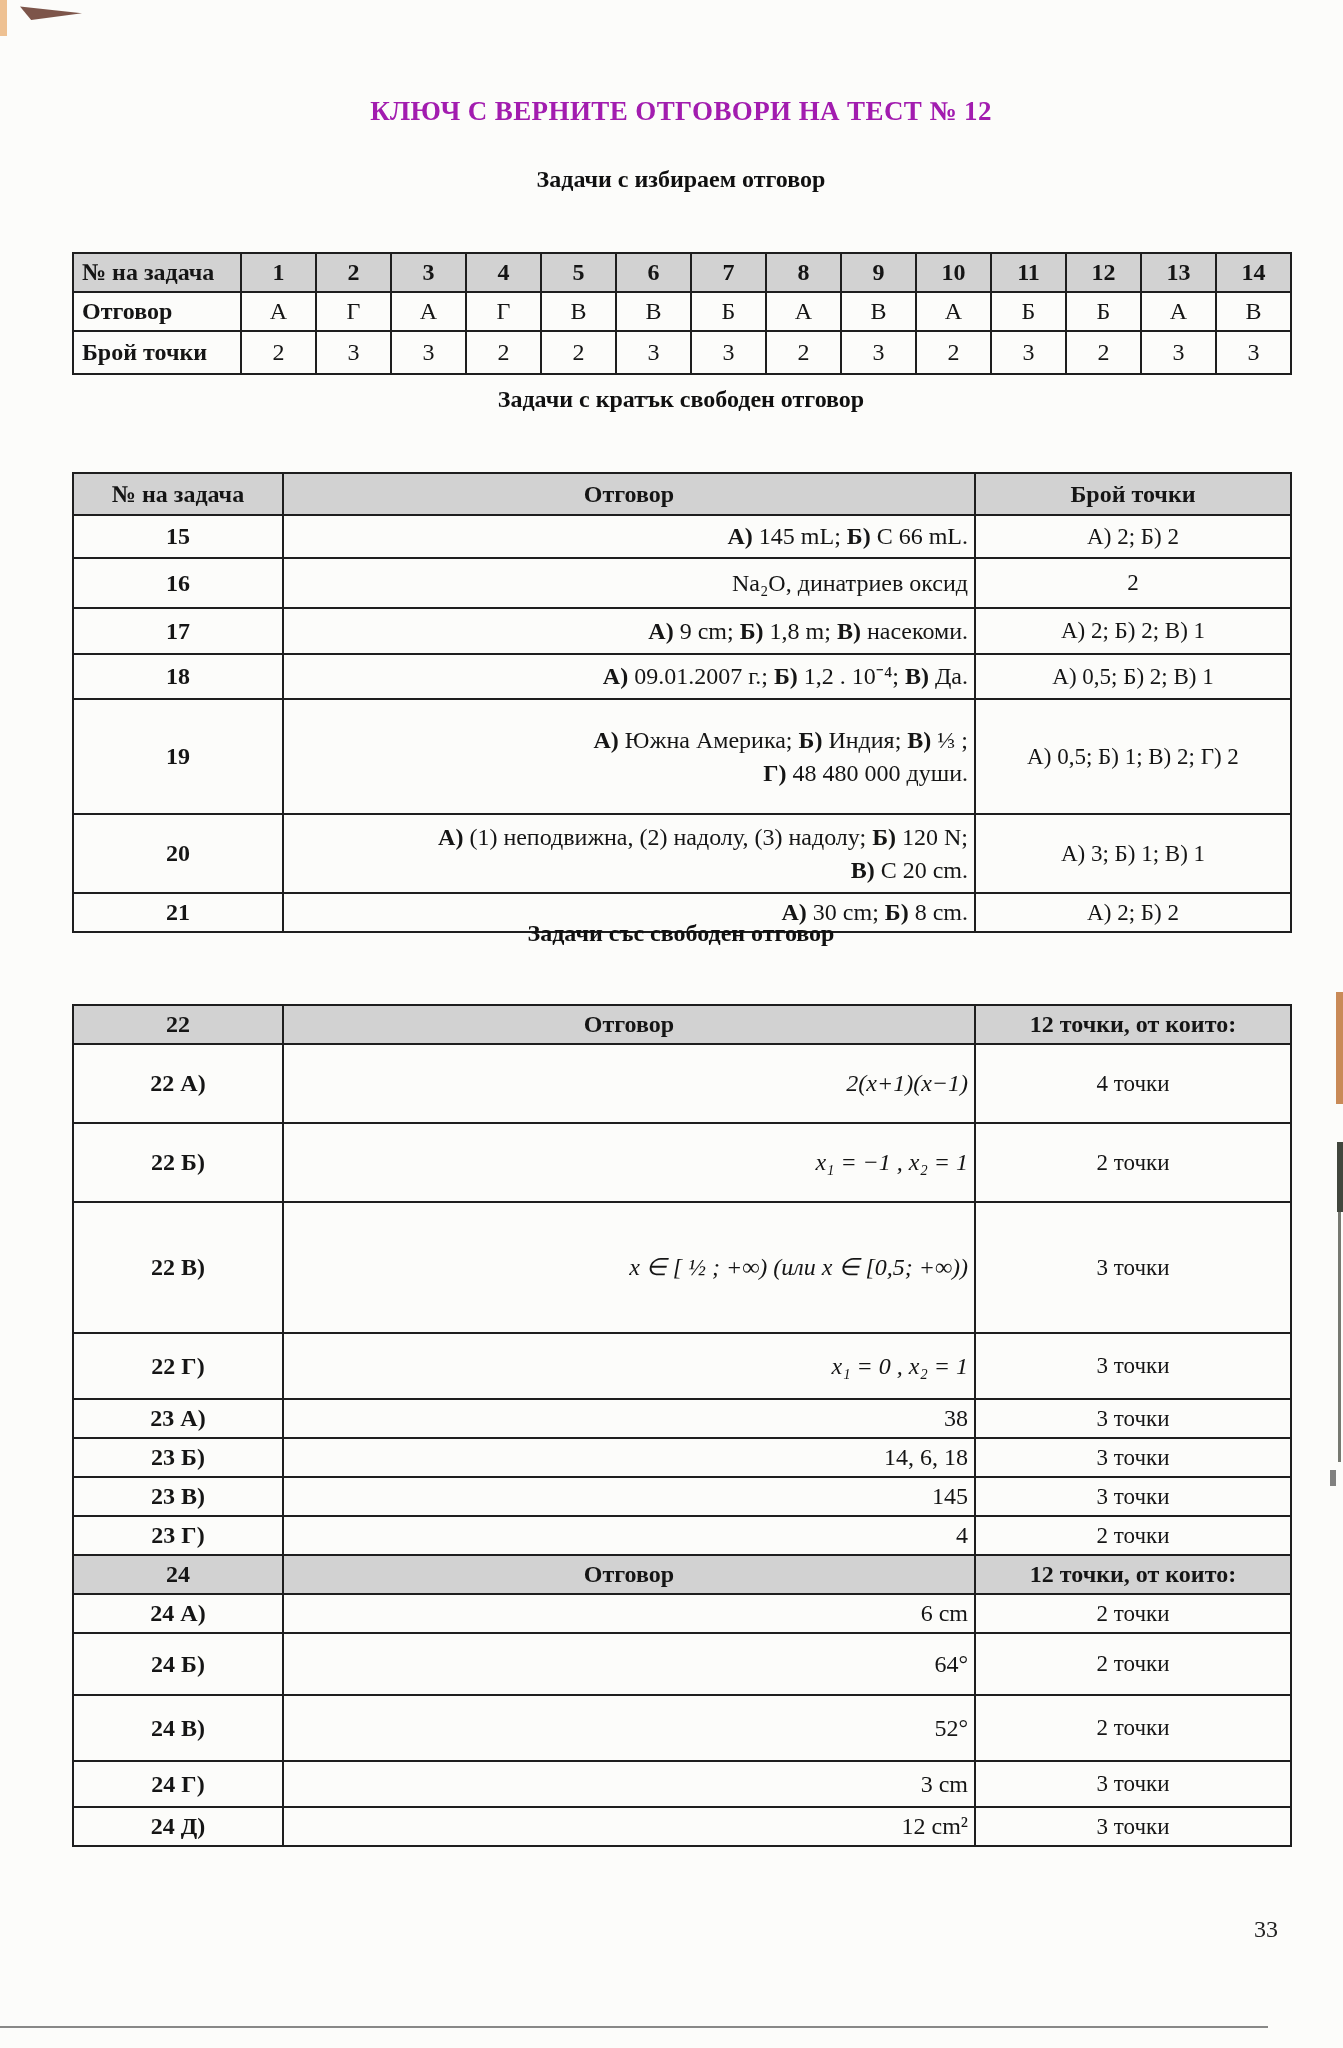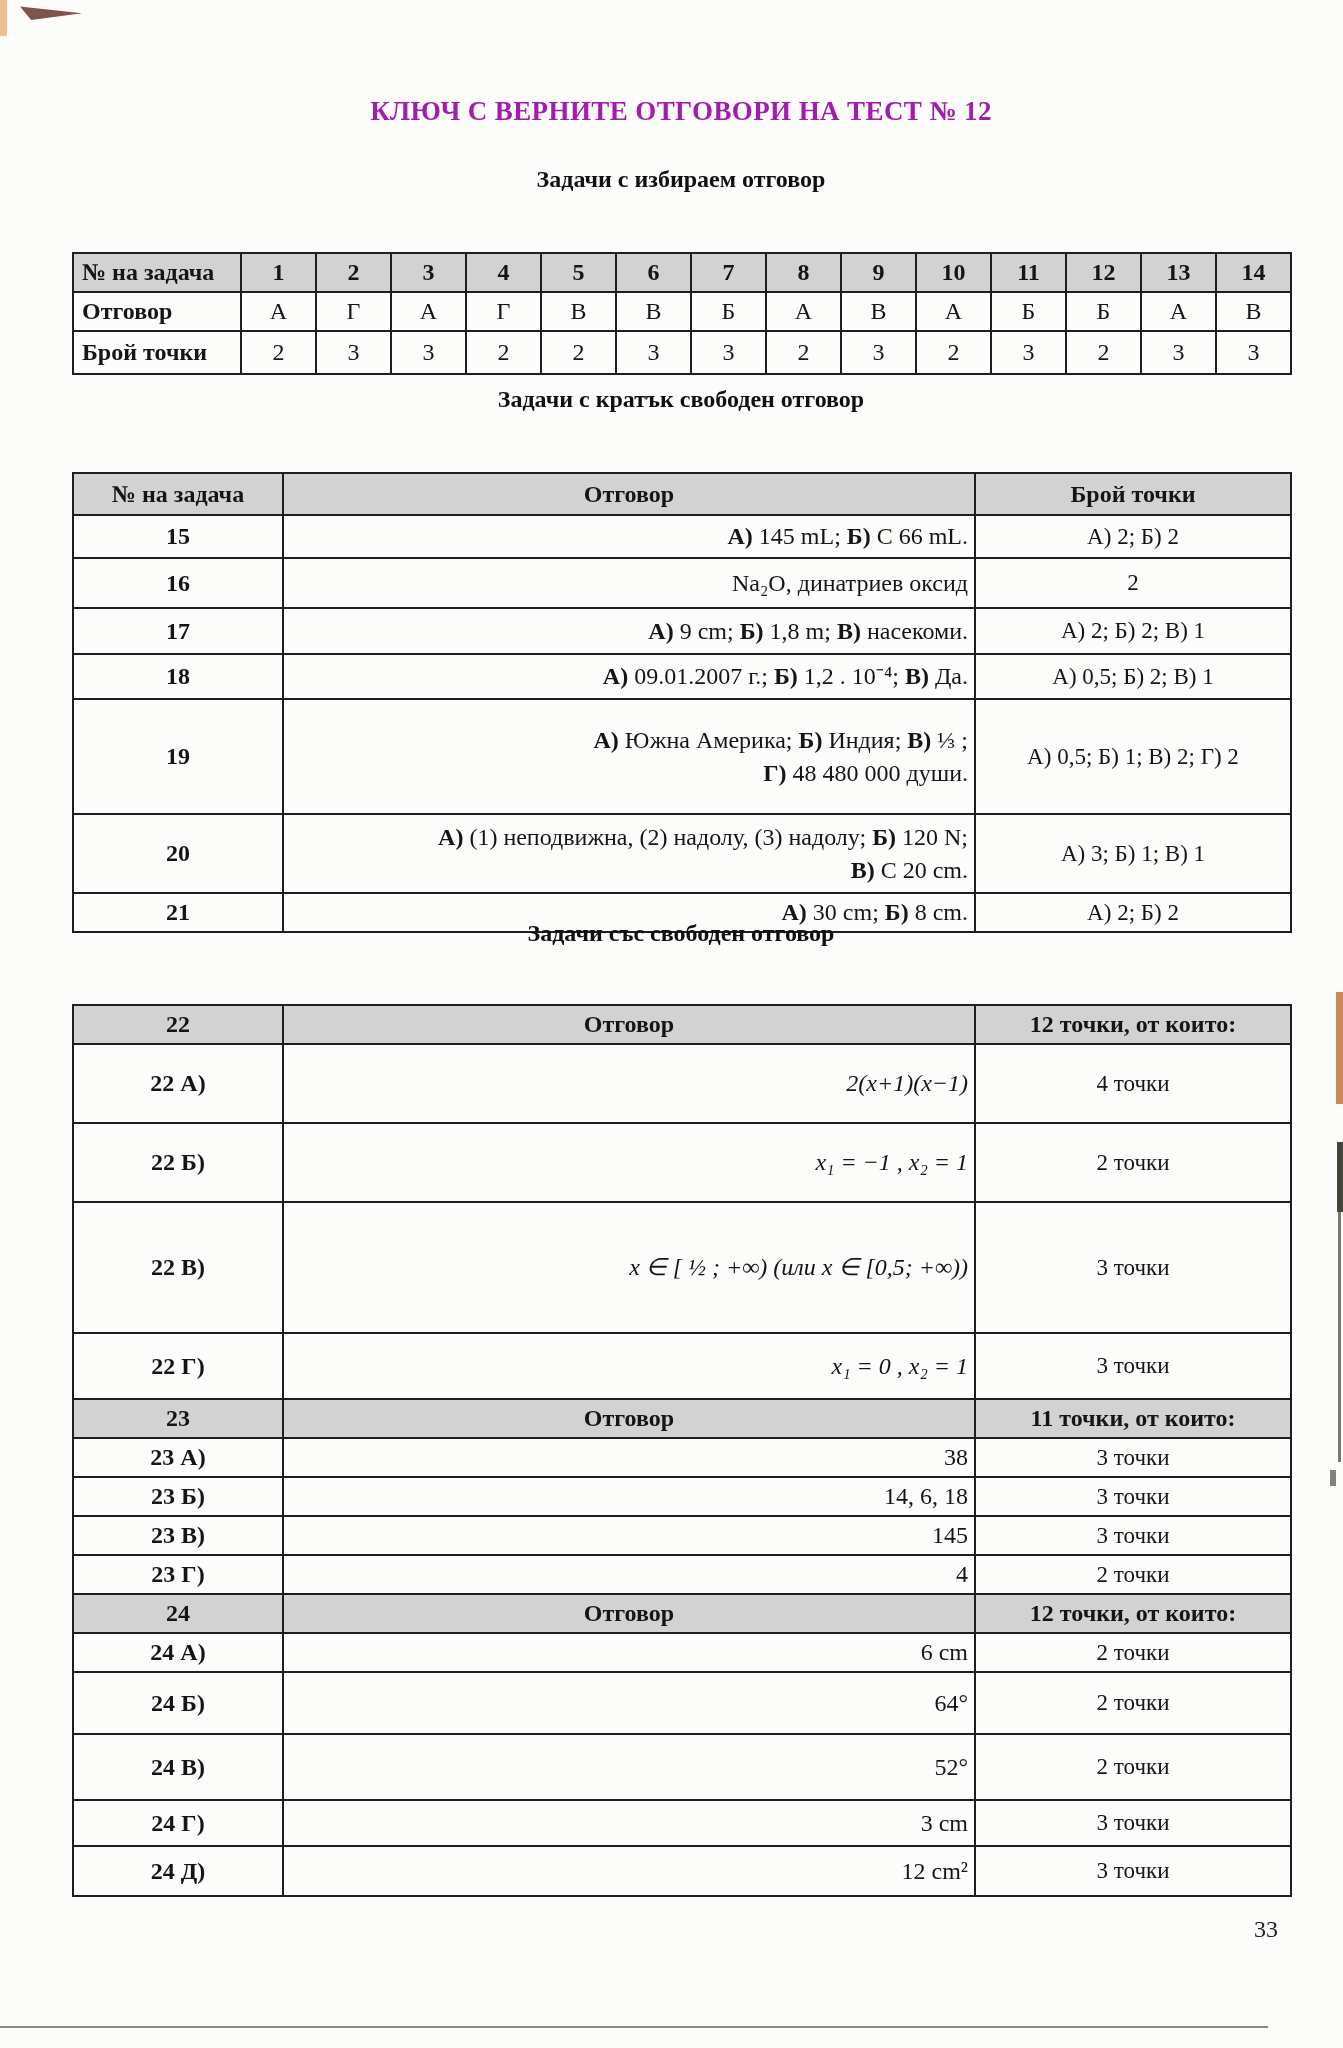--- a/index.html
+++ b/index.html
@@ -235,11 +235,6 @@
   </tr>
 
   <tr style="height:39px">
-    <th class="shaded bold">23</th>
-    <th class="shaded bold">Отговор</th>
-    <th class="shaded bold">11 точки, от които:</th>
-  </tr>
-  <tr style="height:39px">
     <td class="bold">23 А)</td>
     <td class="answer-cell">38</td>
     <td class="points-cell">3 точки</td>

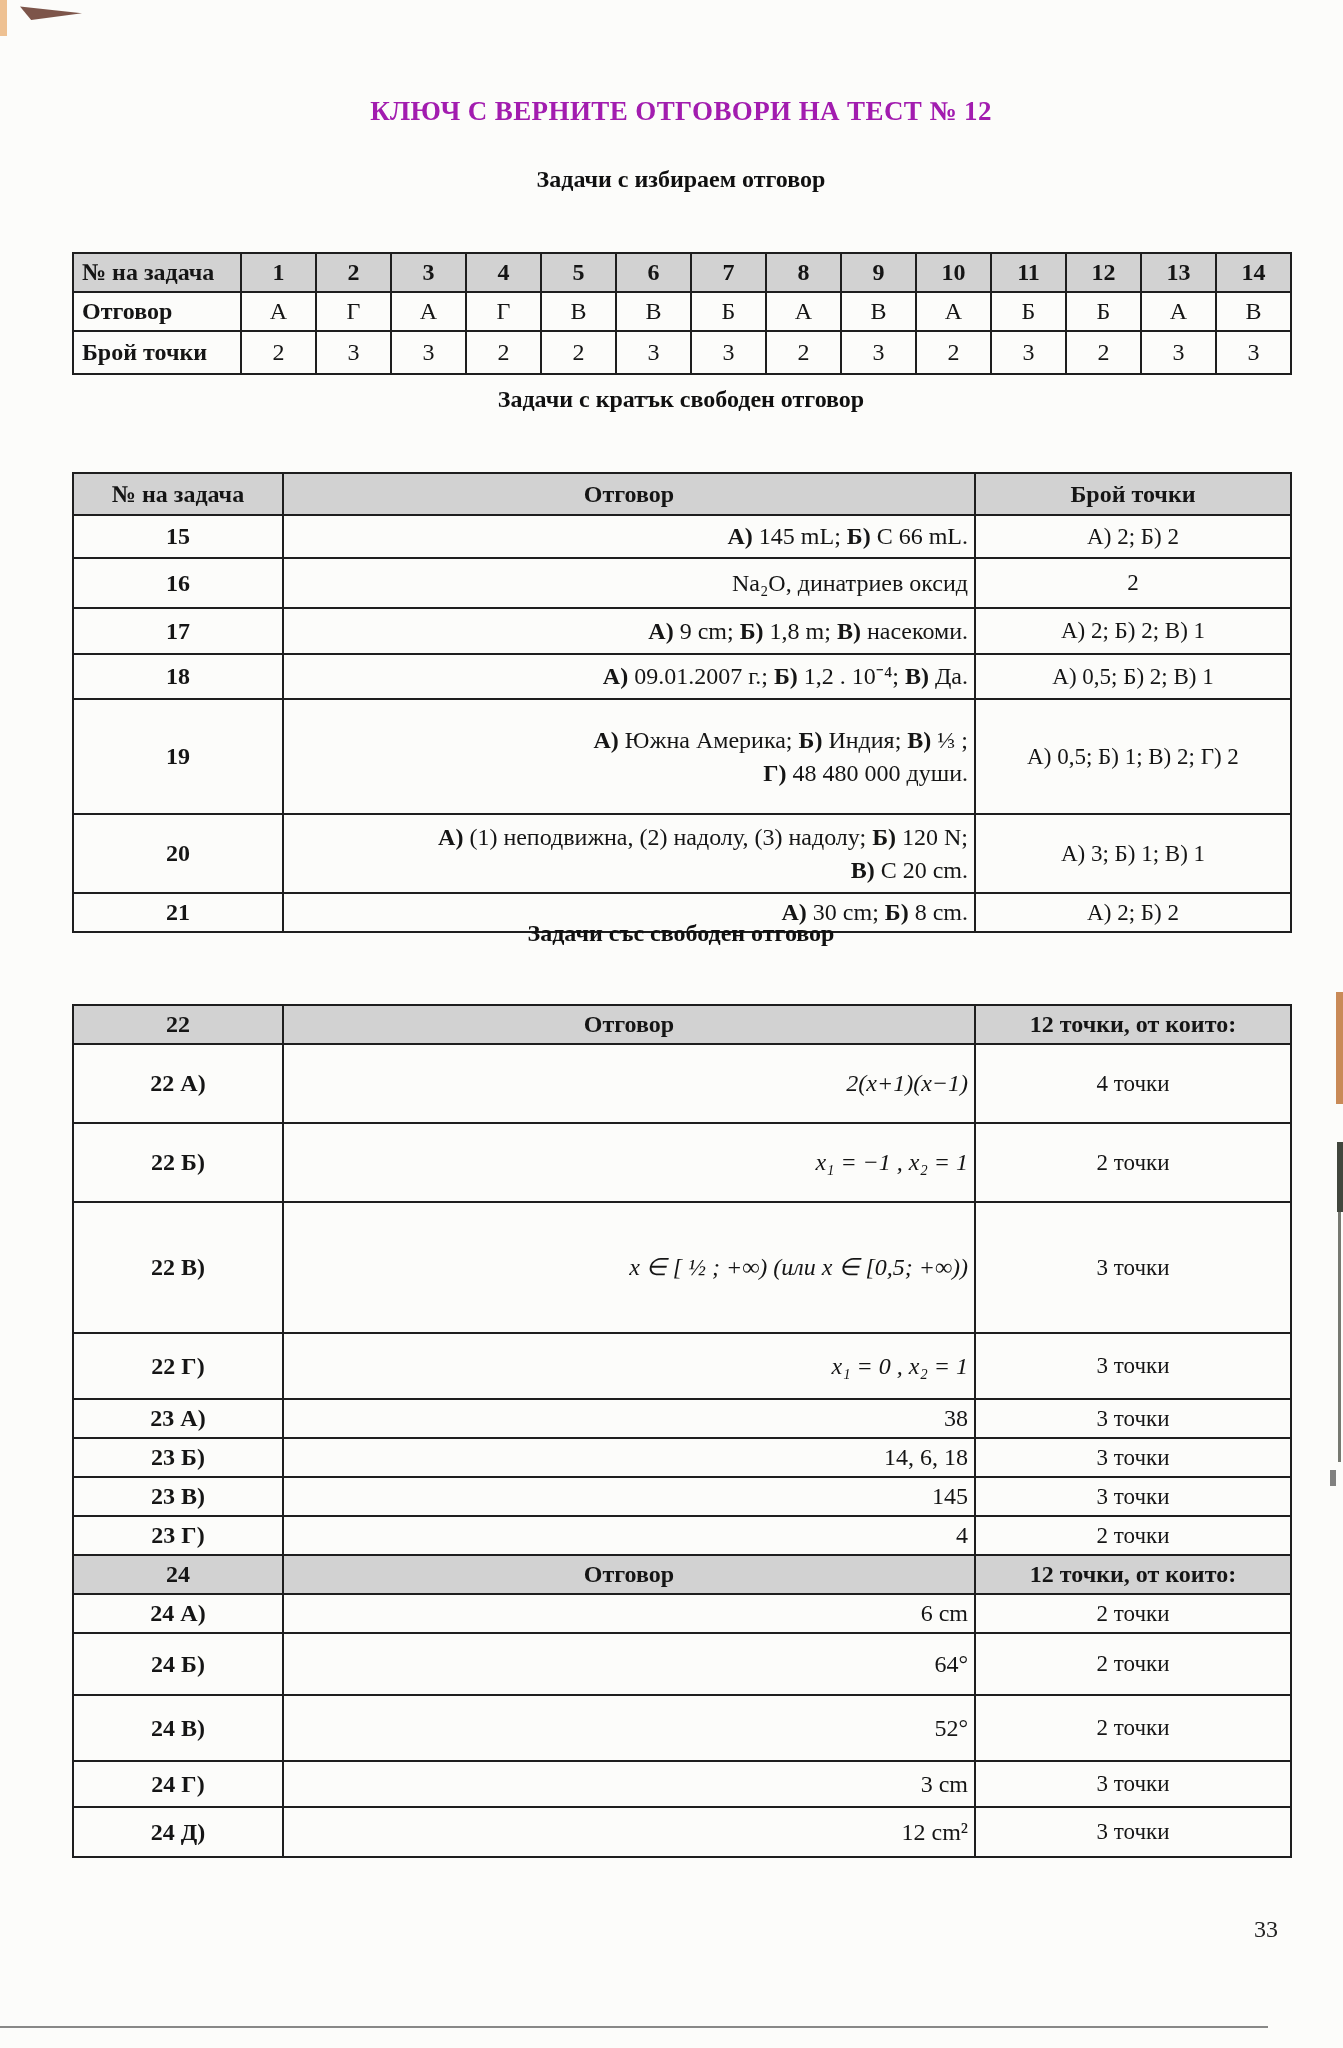--- a/index.html
+++ b/index.html
@@ -280,7 +280,7 @@
     <td class="answer-cell">3 cm</td>
     <td class="points-cell">3 точки</td>
   </tr>
-  <tr style="height:50px">
+  <tr style="height:39px">
     <td class="bold">24 Д)</td>
     <td class="answer-cell">12 cm²</td>
     <td class="points-cell">3 точки</td>

